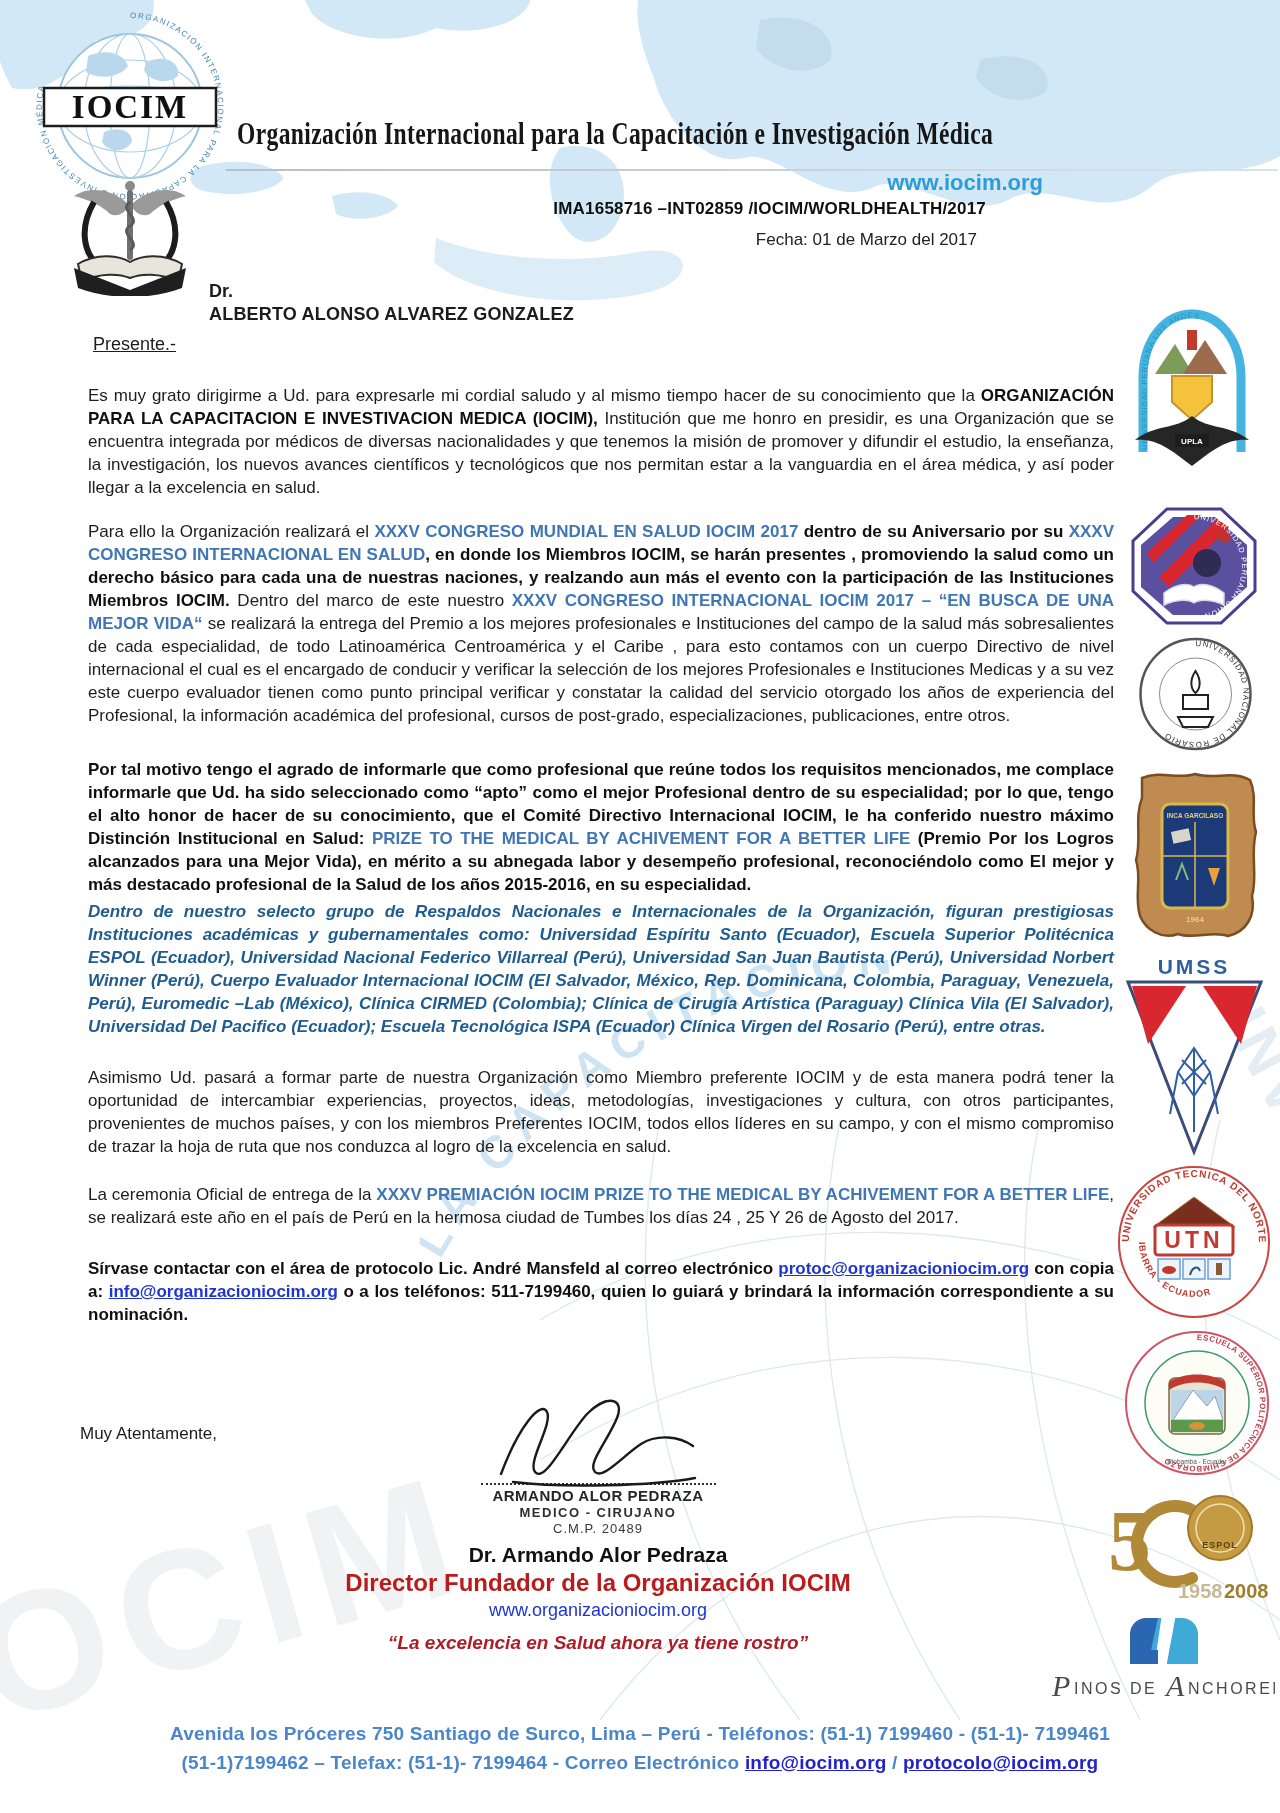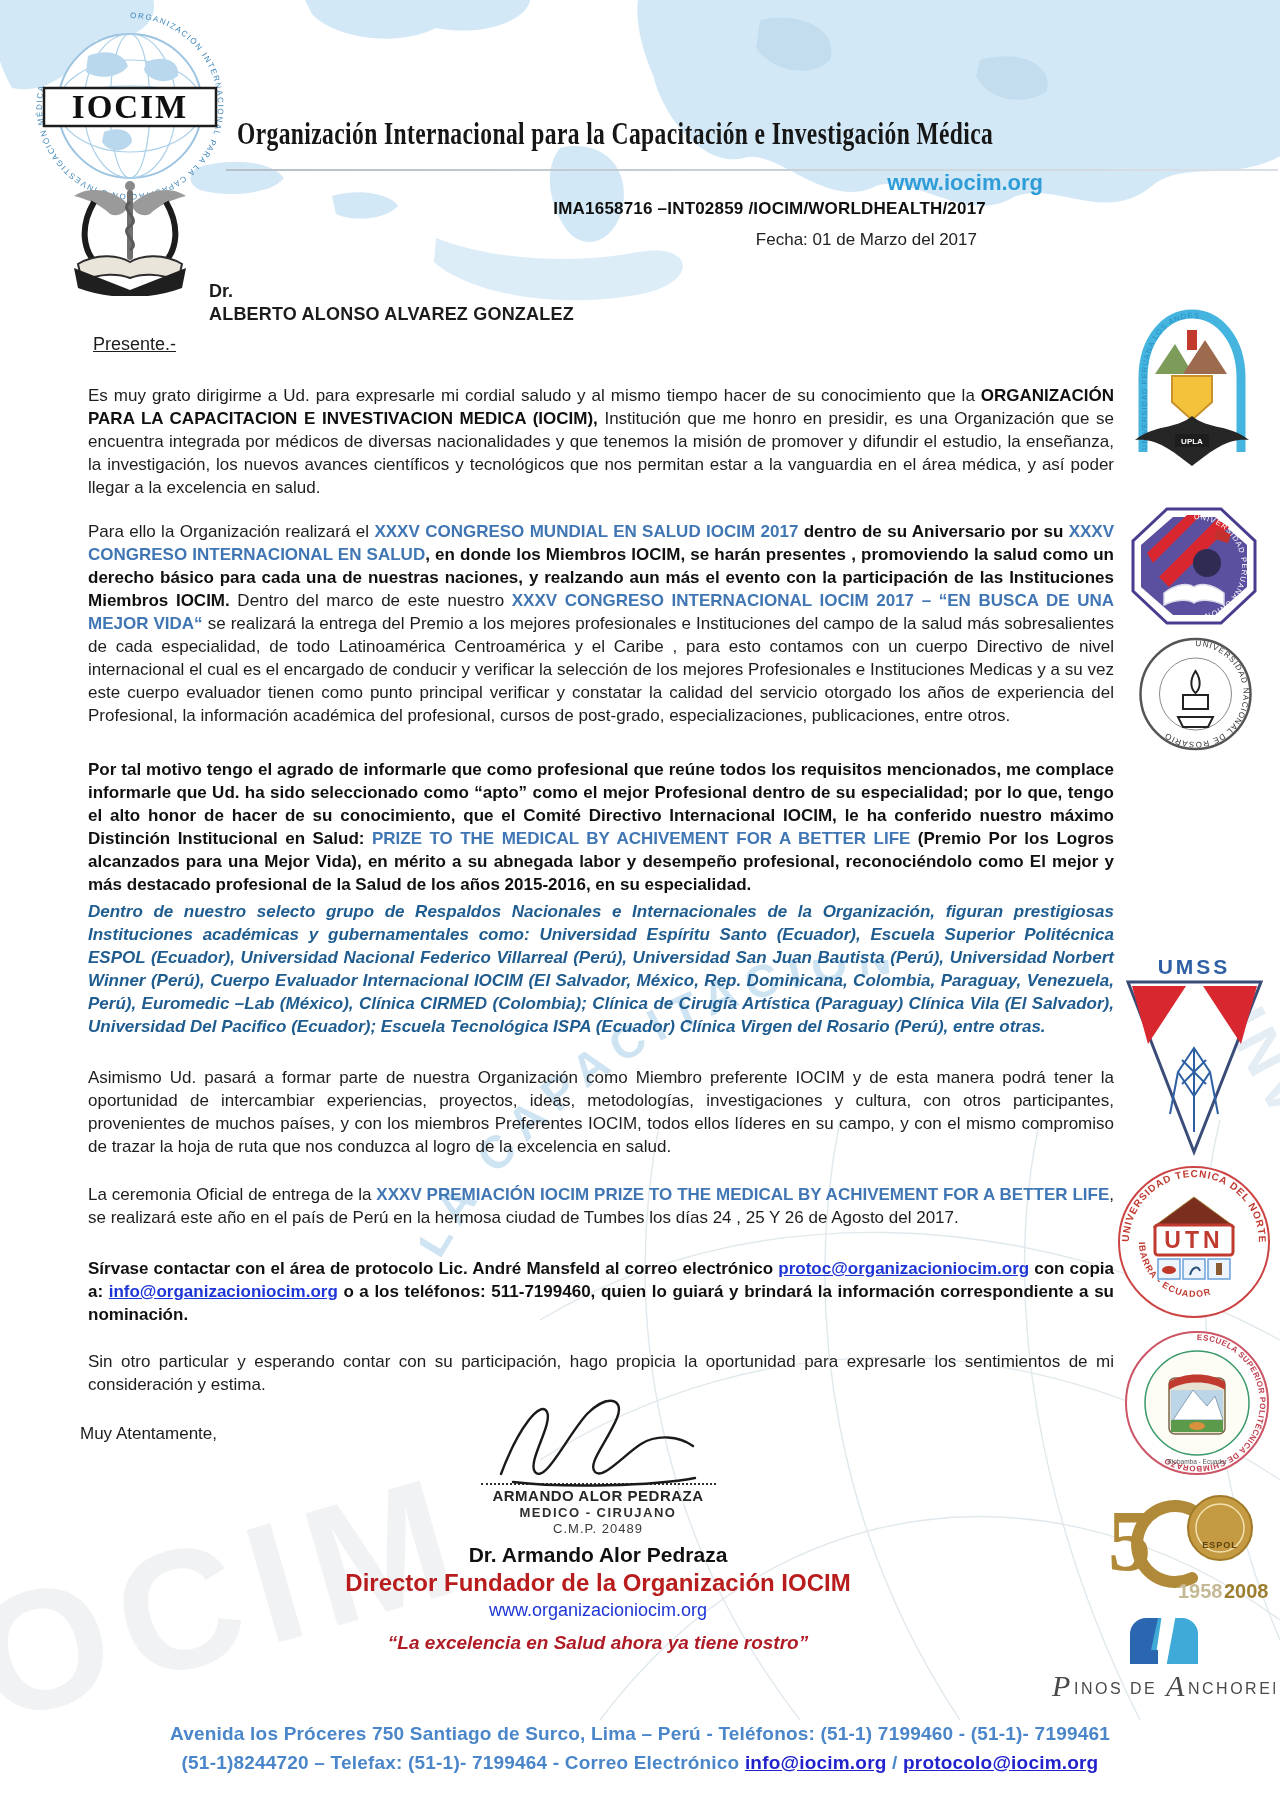--- a/index.html
+++ b/index.html
@@ -224,6 +224,19 @@
     </svg>
   </div>
 
+  <div class="logo" style="left:1128px;top:768px">
+    <svg width="135" height="178" viewBox="0 0 135 178">
+      <path d="M14,10 C34,2 50,12 67,6 C86,12 104,2 122,12 C130,30 122,46 128,64 C122,86 130,108 124,128 C128,148 118,164 100,168 C84,162 66,172 50,166 C34,172 18,162 12,148 C6,128 14,110 8,92 C14,72 6,50 14,30 Z" fill="#c08b50" stroke="#7a4e20" stroke-width="2.5"></path>
+      <rect x="34" y="36" width="66" height="104" rx="8" fill="#1c3a78" stroke="#d8b94e" stroke-width="3"></rect>
+      <text x="67" y="50" text-anchor="middle" font-size="6.5" font-weight="bold" fill="#e8cf7a">INCA GARCILASO</text>
+      <line x1="34" y1="88" x2="100" y2="88" stroke="#d8b94e" stroke-width="1.5"></line>
+      <line x1="67" y1="54" x2="67" y2="140" stroke="#d8b94e" stroke-width="1.5"></line>
+      <rect x="44" y="62" width="18" height="12" fill="#d9d4c9" transform="rotate(-12 53 68)"></rect>
+      <path d="M48,112 l6,-16 l6,16" fill="none" stroke="#7fc07a" stroke-width="2"></path>
+      <polygon points="80,100 92,100 86,118" fill="#e8a23c"></polygon>
+      <text x="67" y="154" text-anchor="middle" font-size="8" font-weight="bold" fill="#e8cf7a">1964</text>
+    </svg>
+  </div>
 
   <div class="logo" style="left:1122px;top:952px">
     <svg width="145" height="208" viewBox="0 0 145 208">

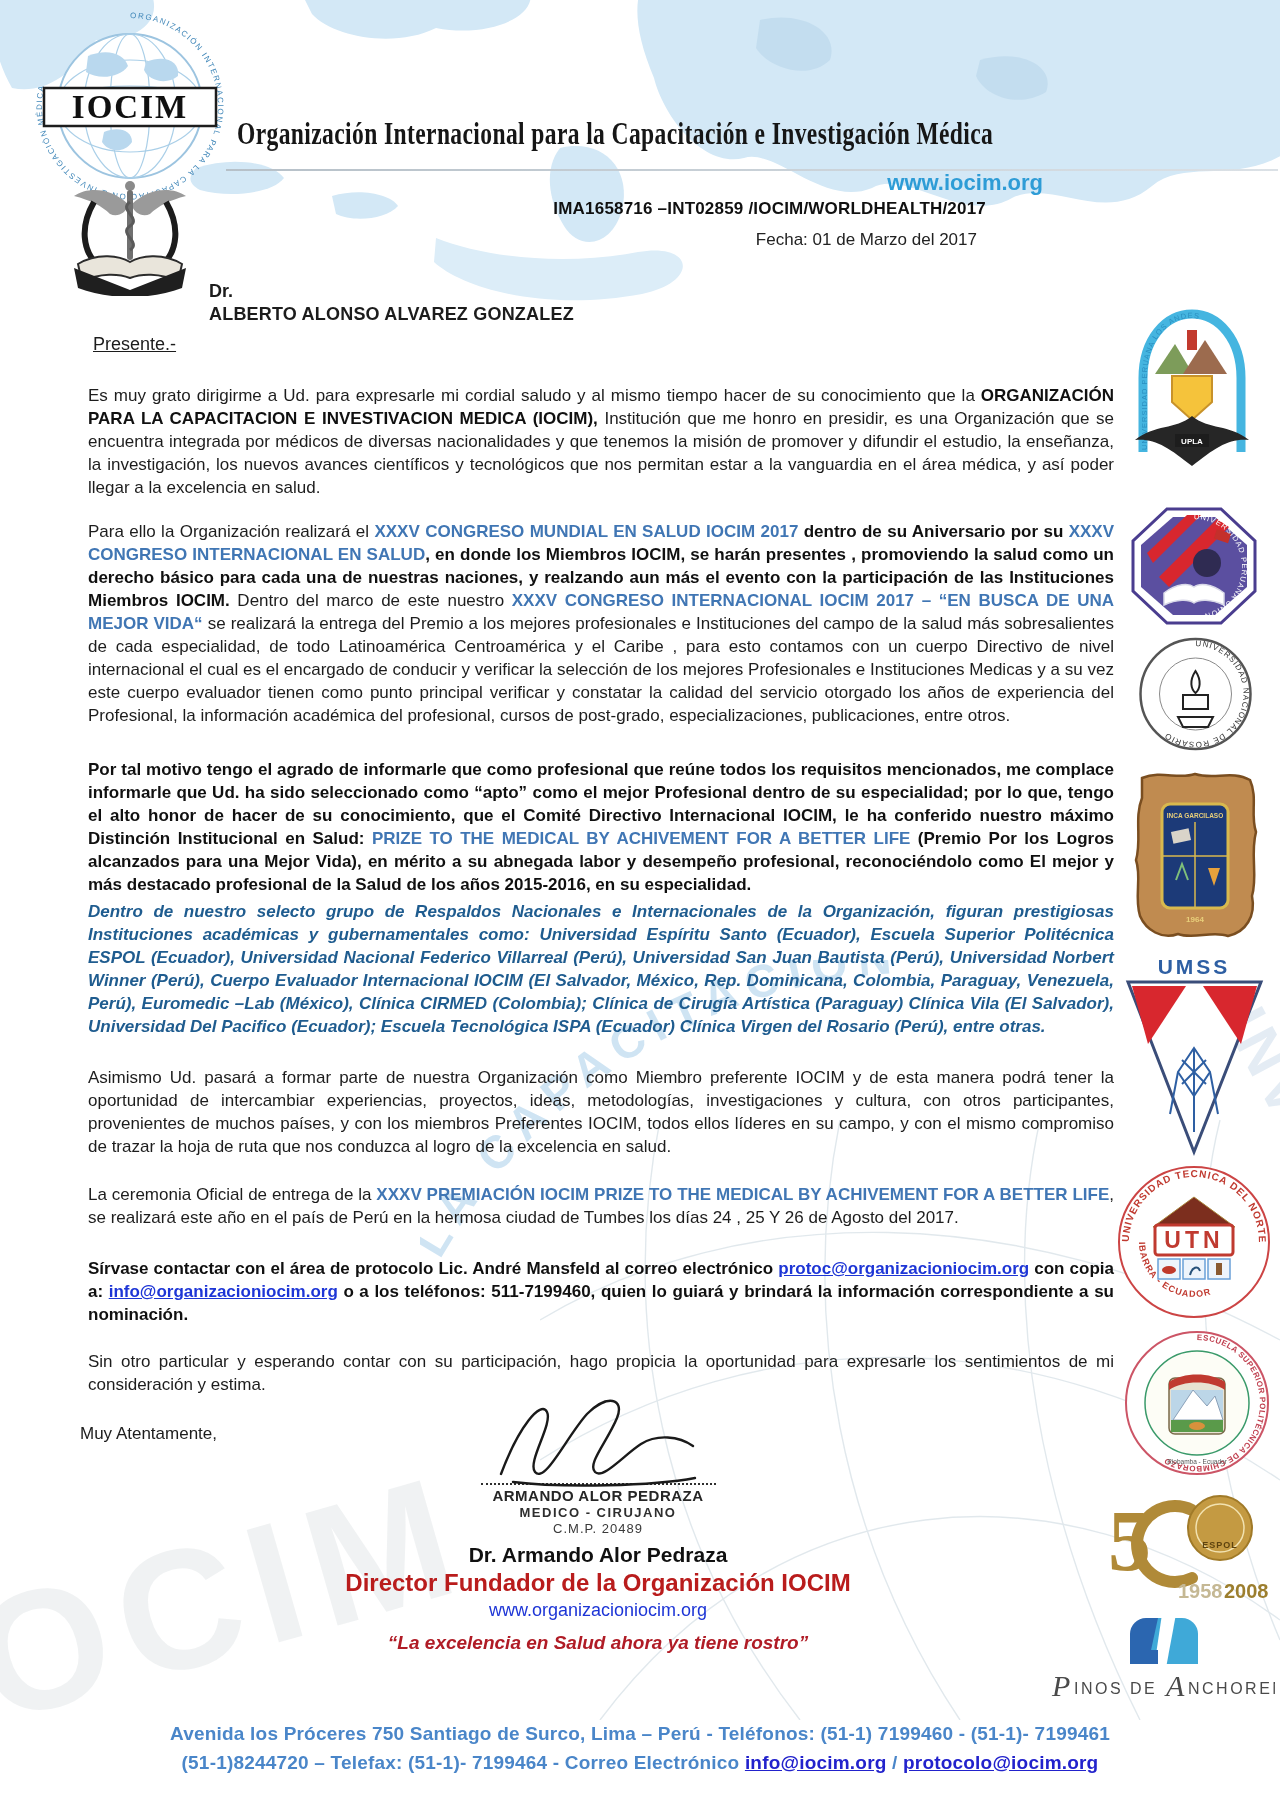--- a/index.html
+++ b/index.html
@@ -156,7 +156,6 @@
 
   <div class="para" style="top:1257px"><span class="b">Sírvase contactar con el área de protocolo Lic. André Mansfeld al correo electrónico </span><span class="link">protoc@organizacioniocim.org</span><span class="b">  con copia a: </span><span class="link">info@organizacioniocim.org</span><span class="b">   o a los teléfonos: 511-7199460, quien lo guiará y brindará la información correspondiente a su nominación.</span></div>
 
-  <div class="para" style="top:1350px">Sin otro particular y esperando contar con su participación, hago propicia la oportunidad para expresarle los sentimientos de mi consideración y estima.</div>
 
   <div class="closing">Muy Atentamente,</div>
 

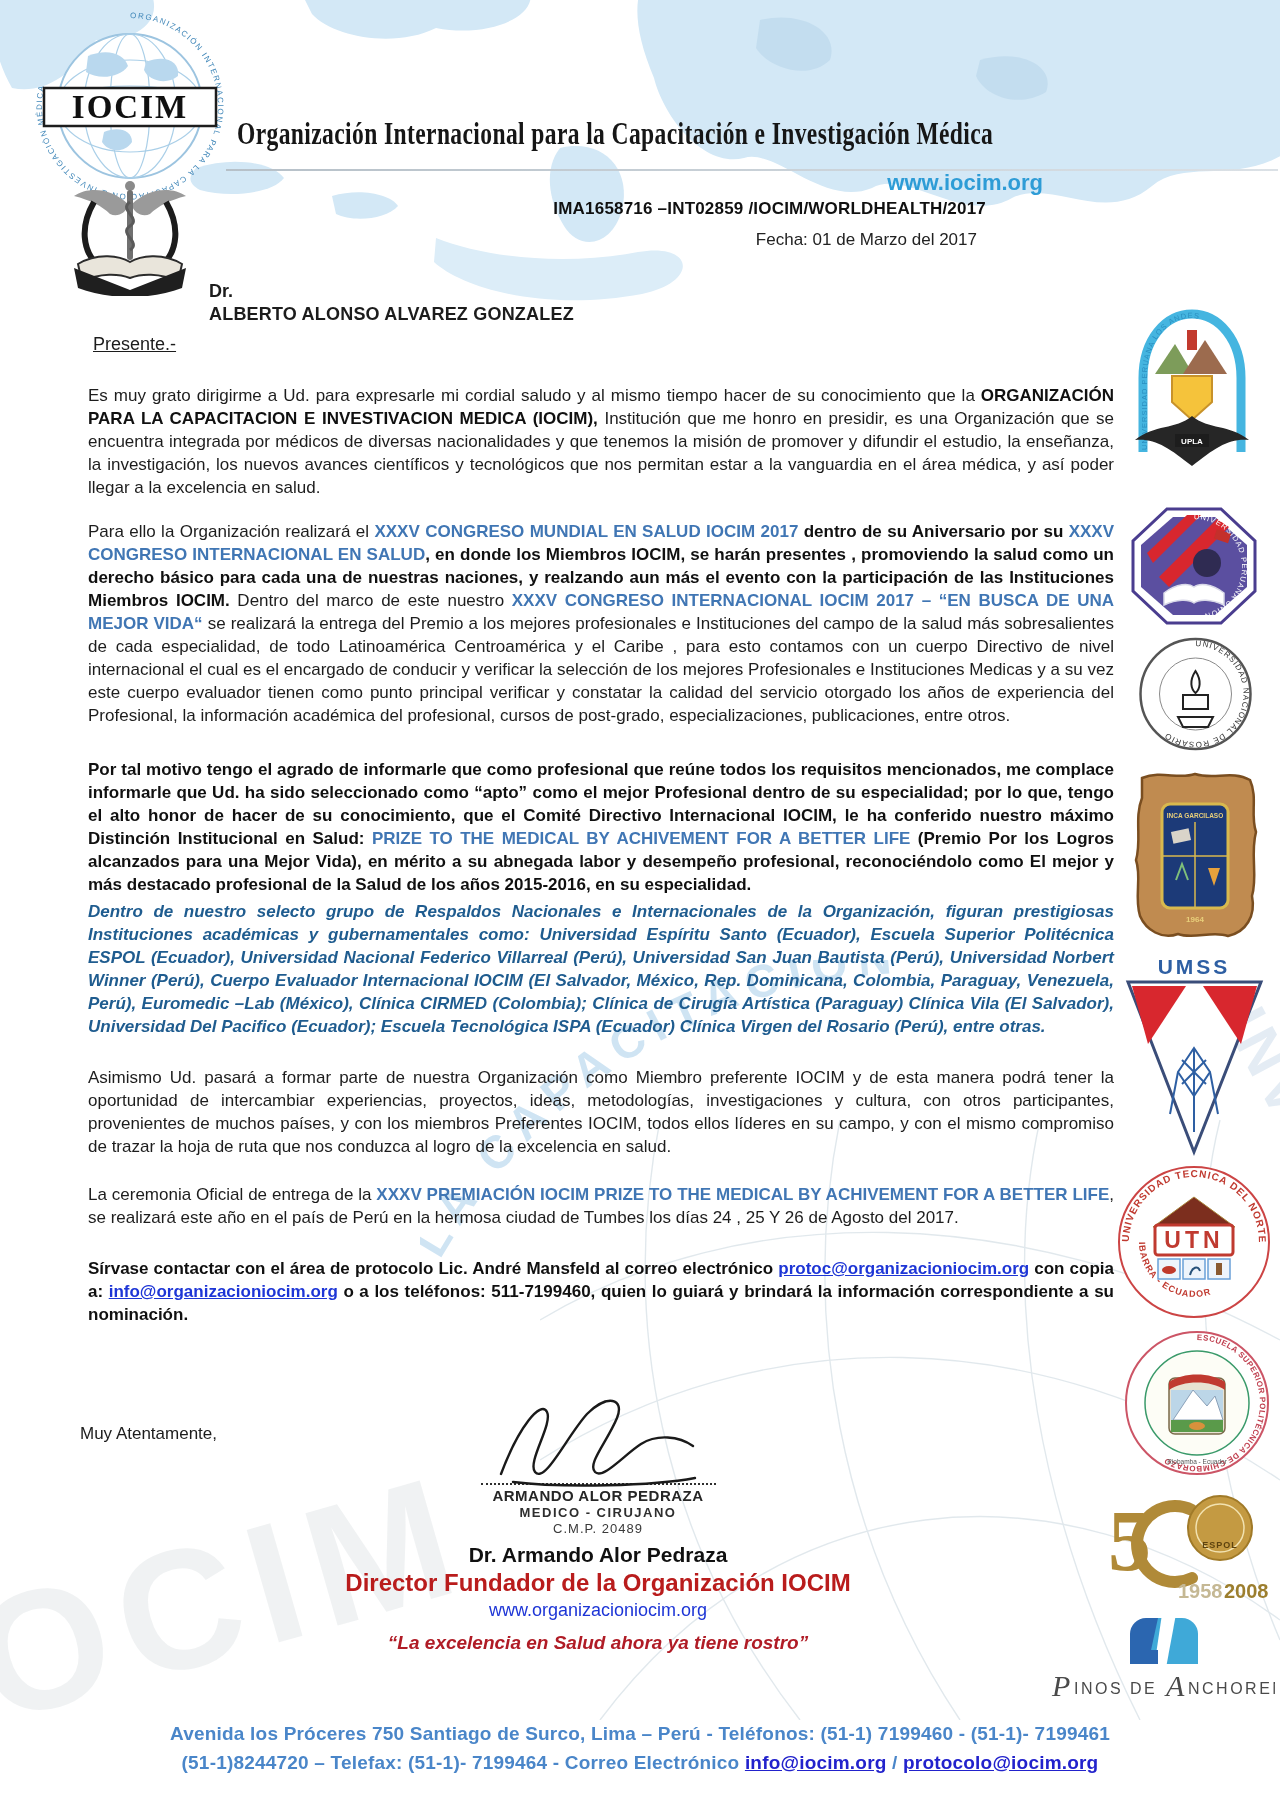--- a/index.html
+++ b/index.html
@@ -324,7 +324,7 @@
 
   <div class="footer">
     <div>Avenida los Próceres 750 Santiago de Surco, Lima – Perú  -  Teléfonos: (51-1) 7199460  - (51-1)- 7199461</div>
-    <div><span>(51-1)8244720 – Telefax: (51-1)- 7199464 -  Correo Electrónico </span><span class="footer-email">info@iocim.org</span><span> / </span><span class="footer-email">protocolo@iocim.org</span></div>
+    <div><span>(51-1)7199462 – Telefax: (51-1)- 7199464 -  Correo Electrónico </span><span class="footer-email">info@iocim.org</span><span> / </span><span class="footer-email">protocolo@iocim.org</span></div>
   </div>
 
 </div>

